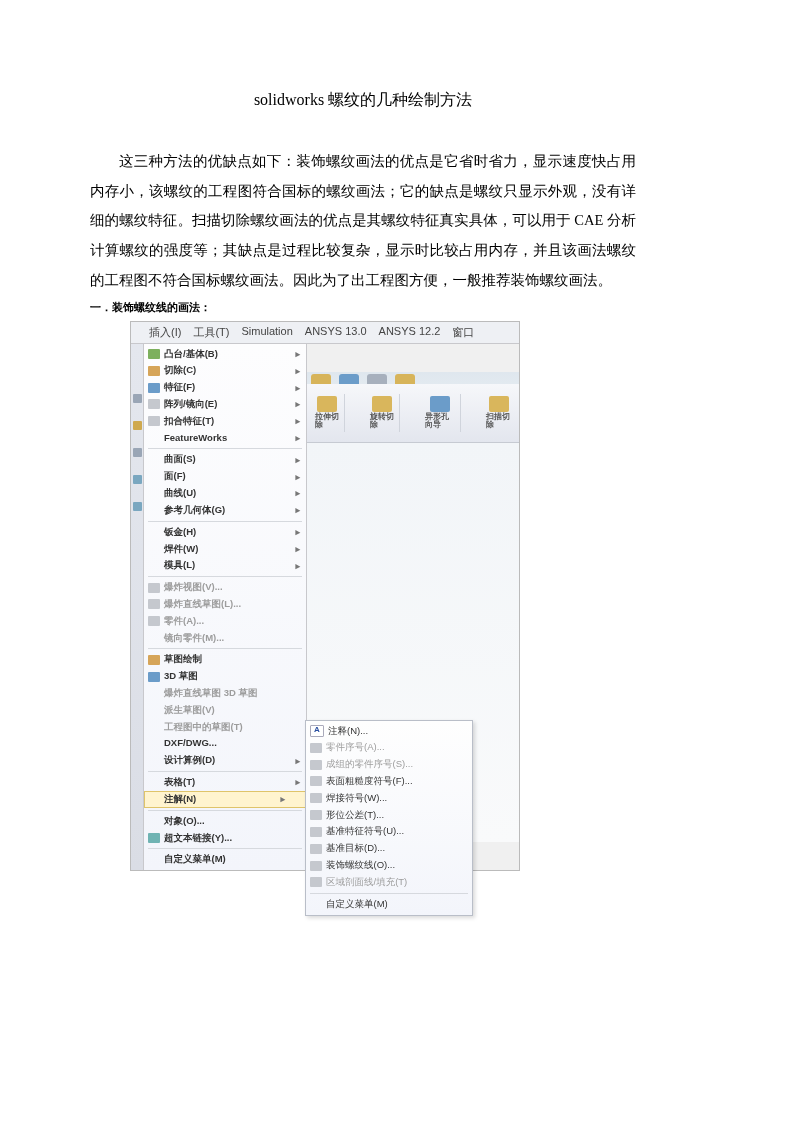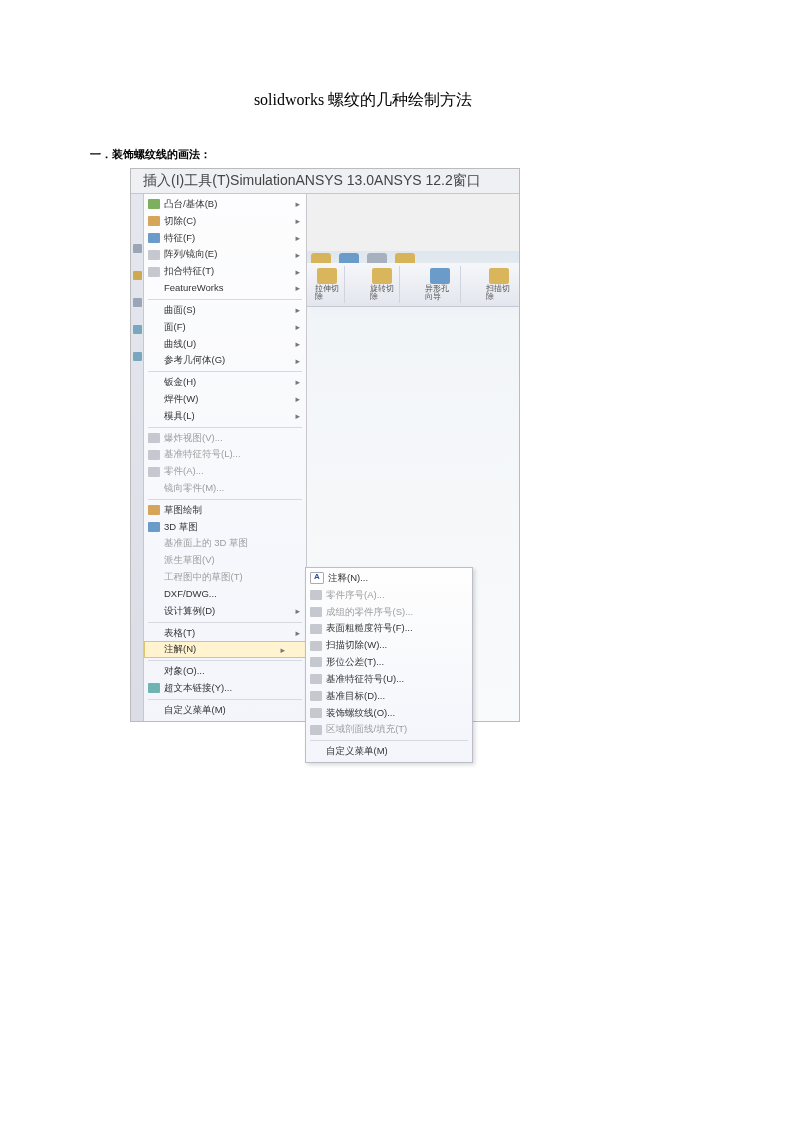--- a/index.html
+++ b/index.html
@@ -142,6 +142,7 @@
   <div class="title">solidworks 螺纹的几种绘制方法</div>
 
 
+  <p class="para indent">这三种方法的优缺点如下：装饰螺纹画法的优点是它省时省力，显示速度快占用内存小，该螺纹的工程图符合国标的螺纹画法；它的缺点是螺纹只显示外观，没有详细的螺纹特征。扫描切除螺纹画法的优点是其螺纹特征真实具体，可以用于 CAE 分析计算螺纹的强度等；其缺点是过程比较复杂，显示时比较占用内存，并且该画法螺纹的工程图不符合国标螺纹画法。因此为了出工程图方便，一般推荐装饰螺纹画法。</p>
 
   <div class="section-head">一．装饰螺纹线的画法：</div>
 

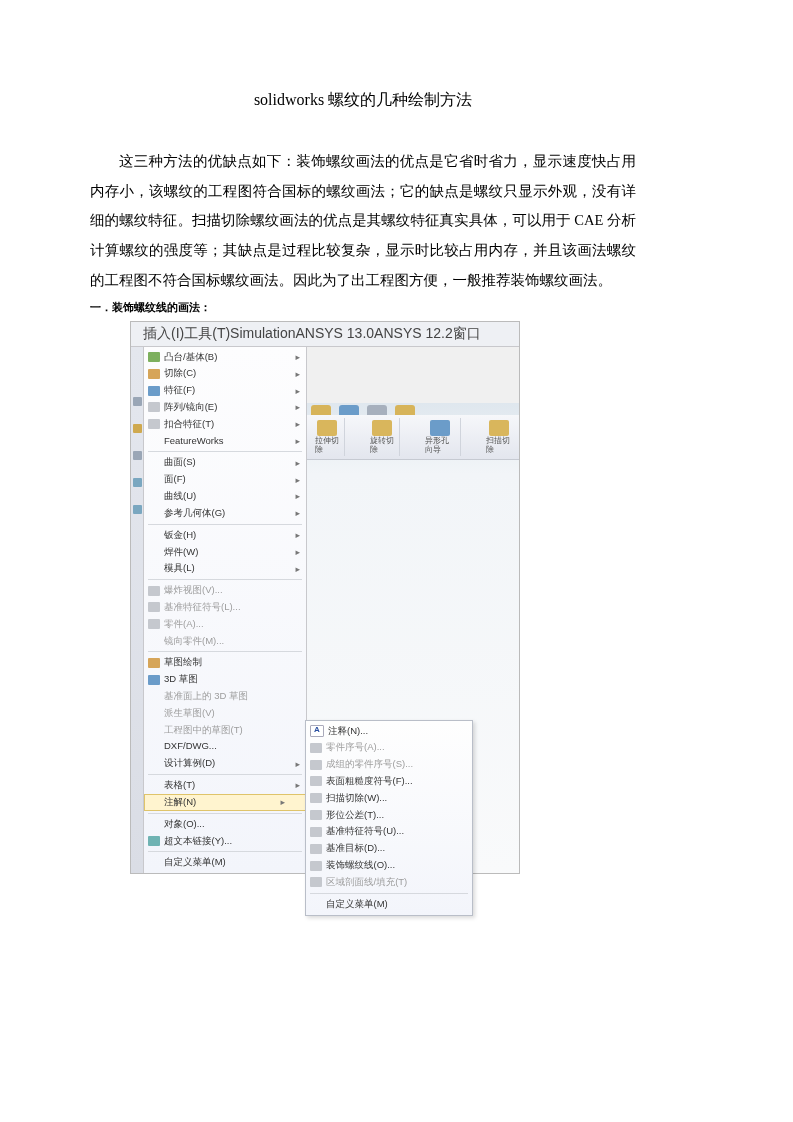--- a/index.html
+++ b/index.html
@@ -55,11 +55,11 @@
   }
   .menubar {
     display: flex;
-    gap: 0;
-    padding: 3px 12px;
+    gap: 12px;
+    padding: 3px 18px;
     background: #eef0f4;
     border-bottom: 1px solid #c8c8cc;
-    font-size: 14px;
+    font-size: 11px;
     color: #444;
   }
   .body-row { display: flex; align-items: flex-end; }

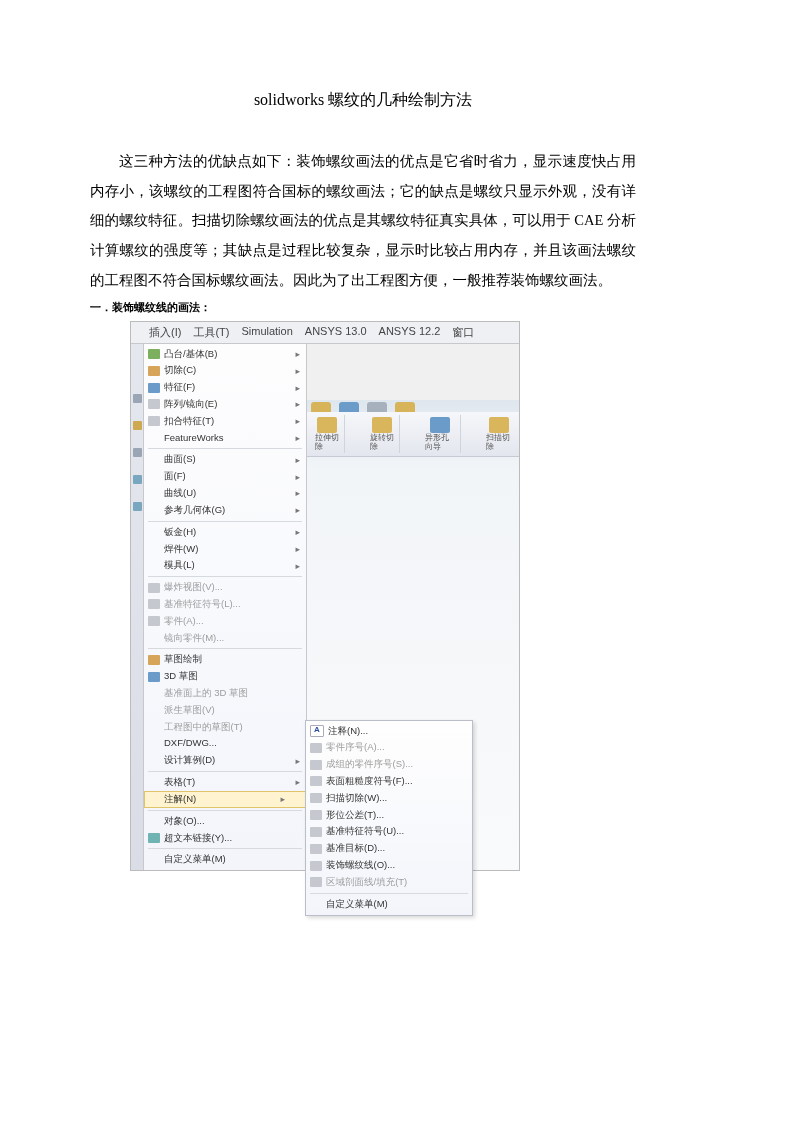--- a/index.html
+++ b/index.html
@@ -62,7 +62,7 @@
     font-size: 11px;
     color: #444;
   }
-  .body-row { display: flex; align-items: flex-end; }
+  .body-row { display: flex; align-items: center; font-weight: bold; }
   .left-strip {
     width: 12px;
     background: linear-gradient(#e4e7ee,#dadde5);

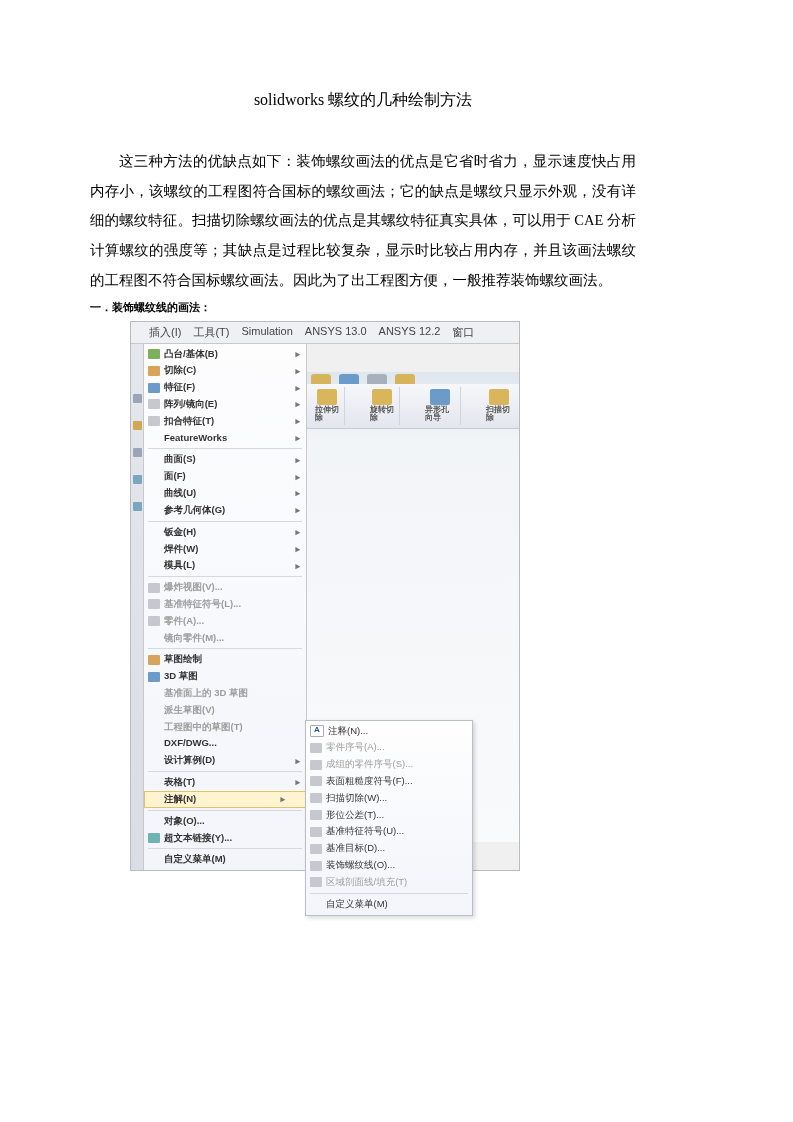--- a/index.html
+++ b/index.html
@@ -107,7 +107,7 @@
   }
   .toolbar{
     display:flex; gap:21px;
-    padding:3px 4px;
+    padding:10px 4px;
     background:linear-gradient(#f6f7fa,#e3e6ee);
     border-bottom:1px solid #c6cad2;
   }

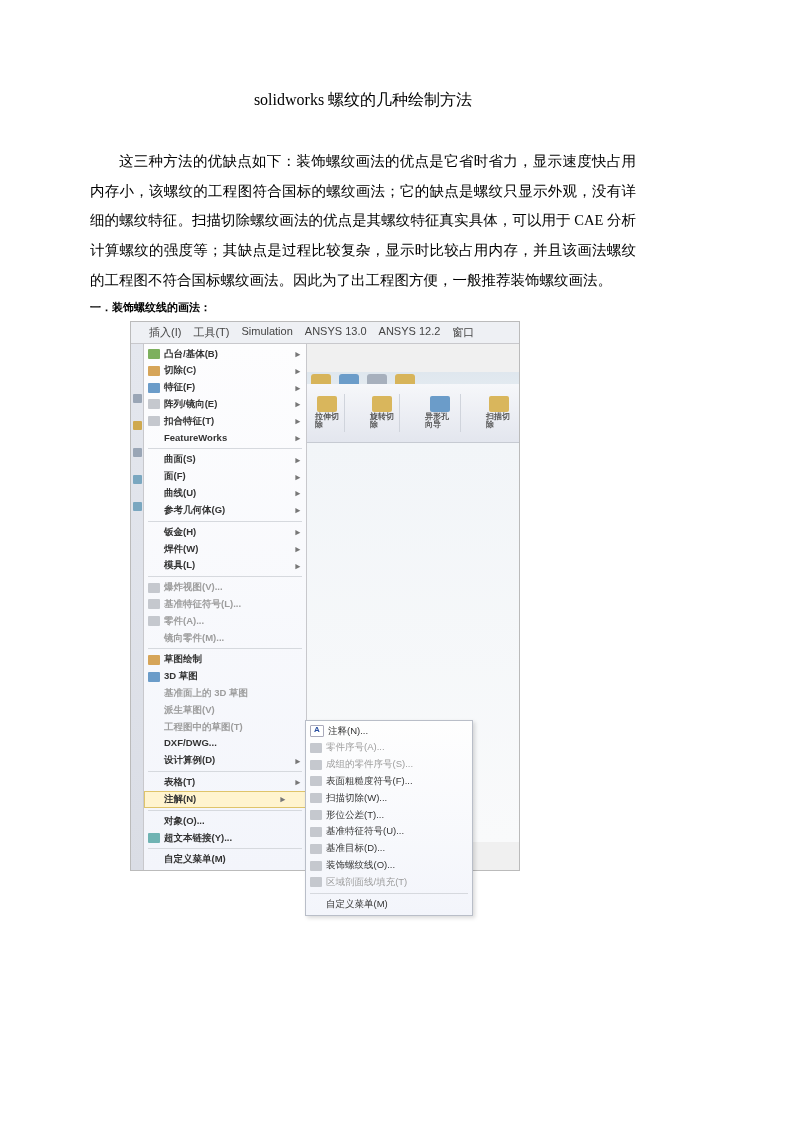--- a/index.html
+++ b/index.html
@@ -242,7 +242,7 @@
             </div>
           <div class="mi dim">
               <span class="ic gray"></span>
-              <span>基准特征符号(L)...</span>
+              <span>爆炸直线草图(L)...</span>
             </div>
           <div class="mi dim">
               <span class="ic gray"></span>

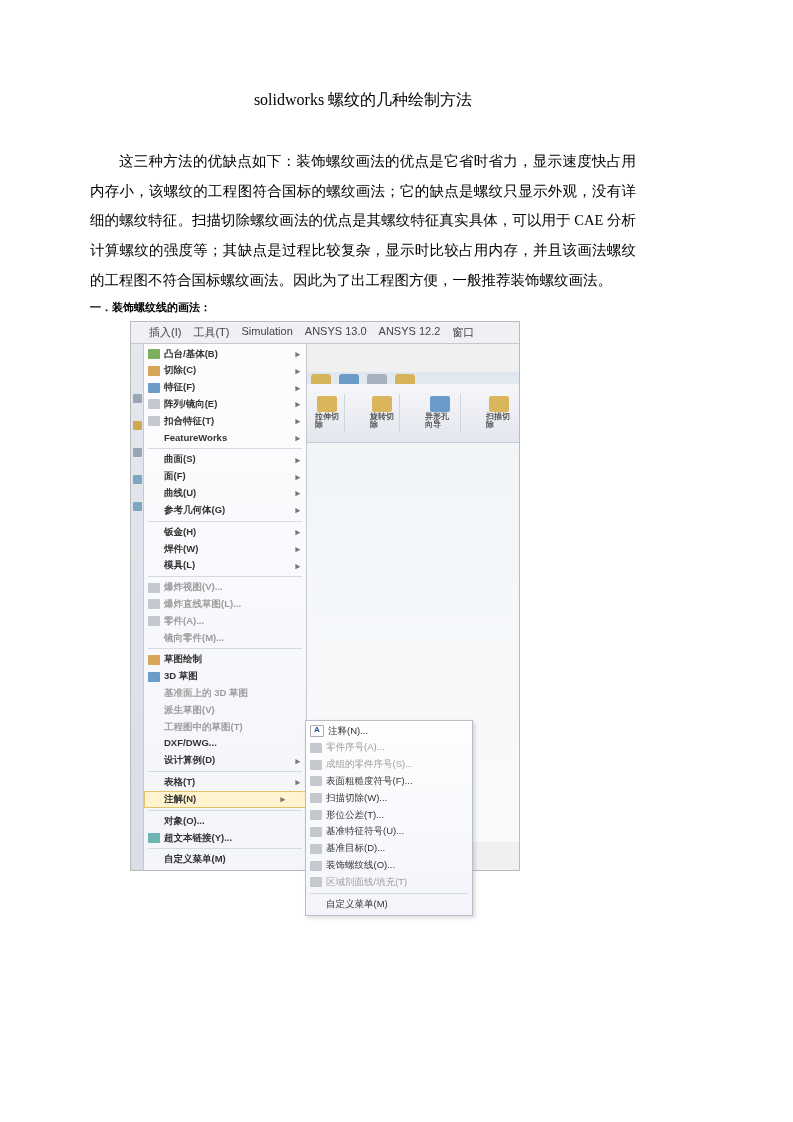--- a/index.html
+++ b/index.html
@@ -263,7 +263,7 @@
             </div>
           <div class="mi dim">
               <span class="ic blank"></span>
-              <span>基准面上的 3D 草图</span>
+              <span>爆炸直线草图 3D 草图</span>
             </div>
           <div class="mi dim">
               <span class="ic blank"></span>

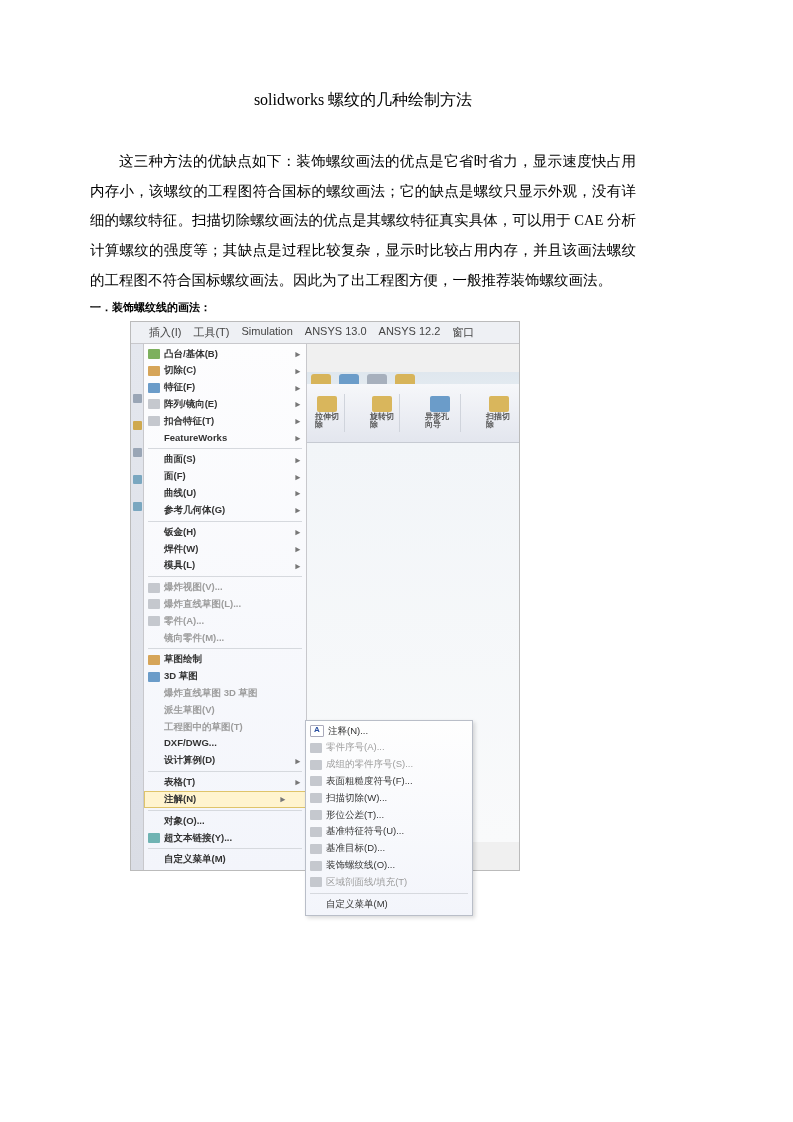--- a/index.html
+++ b/index.html
@@ -356,7 +356,7 @@
           </div>
         <div class="mi">
             <span class="ic gray"></span>
-            <span>扫描切除(W)...</span>
+            <span>焊接符号(W)...</span>
           </div>
         <div class="mi">
             <span class="ic gray"></span>

